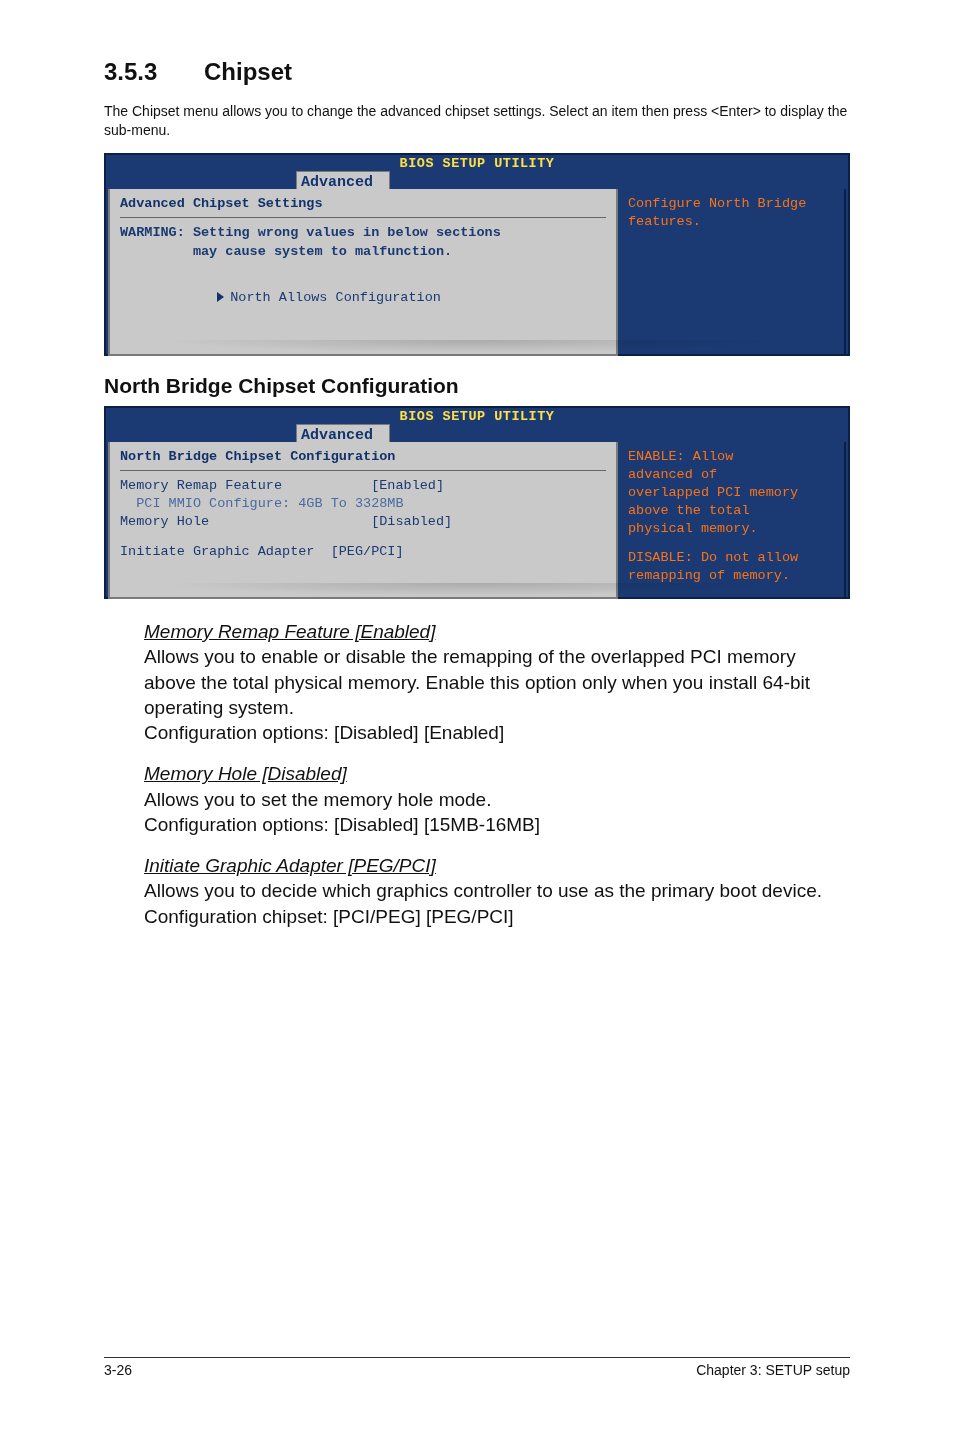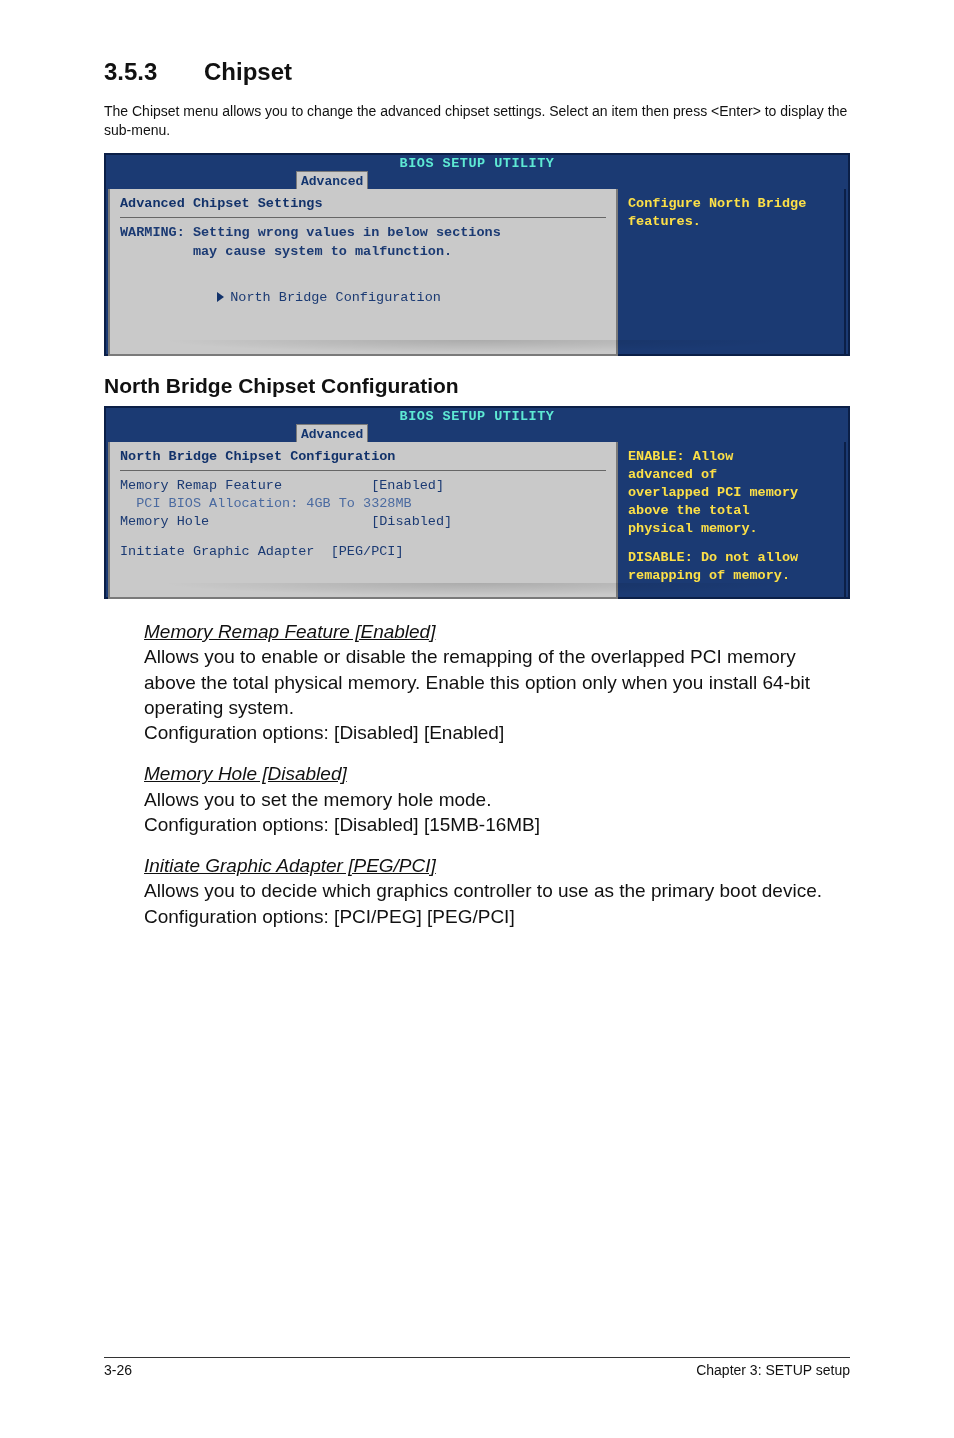--- a/index.html
+++ b/index.html
@@ -52,7 +52,7 @@
     padding-top: 2px;
   }
   .bios .titlebar .title {
-    color: #5eead4;
+    color: #fde047;
     font-weight: bold;
     letter-spacing: 0.5px;
     text-align: center;

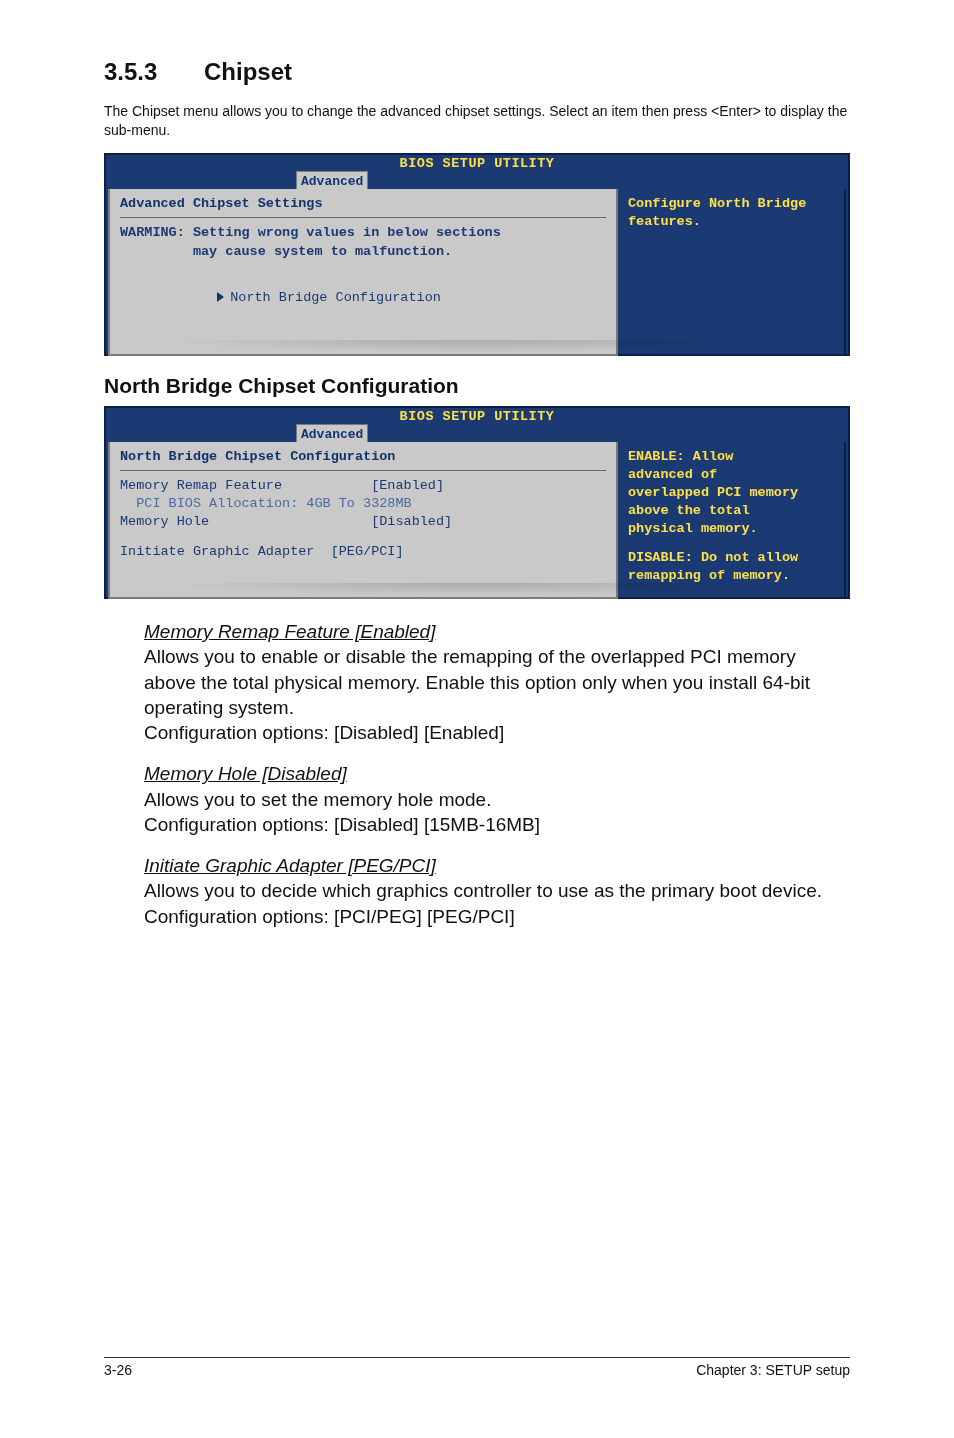--- a/index.html
+++ b/index.html
@@ -64,10 +64,10 @@
     background: #c9c9c9;
     color: #13356f;
     font-weight: bold;
-    padding: 1px 4px 0 4px;
+    padding: 1px 16px 0 4px;
     border: 1px solid #7a7a7a;
     border-bottom: none;
-    font-size: 13px;
+    font-size: 15px;
   }
   .bios .body {
     display:flex;

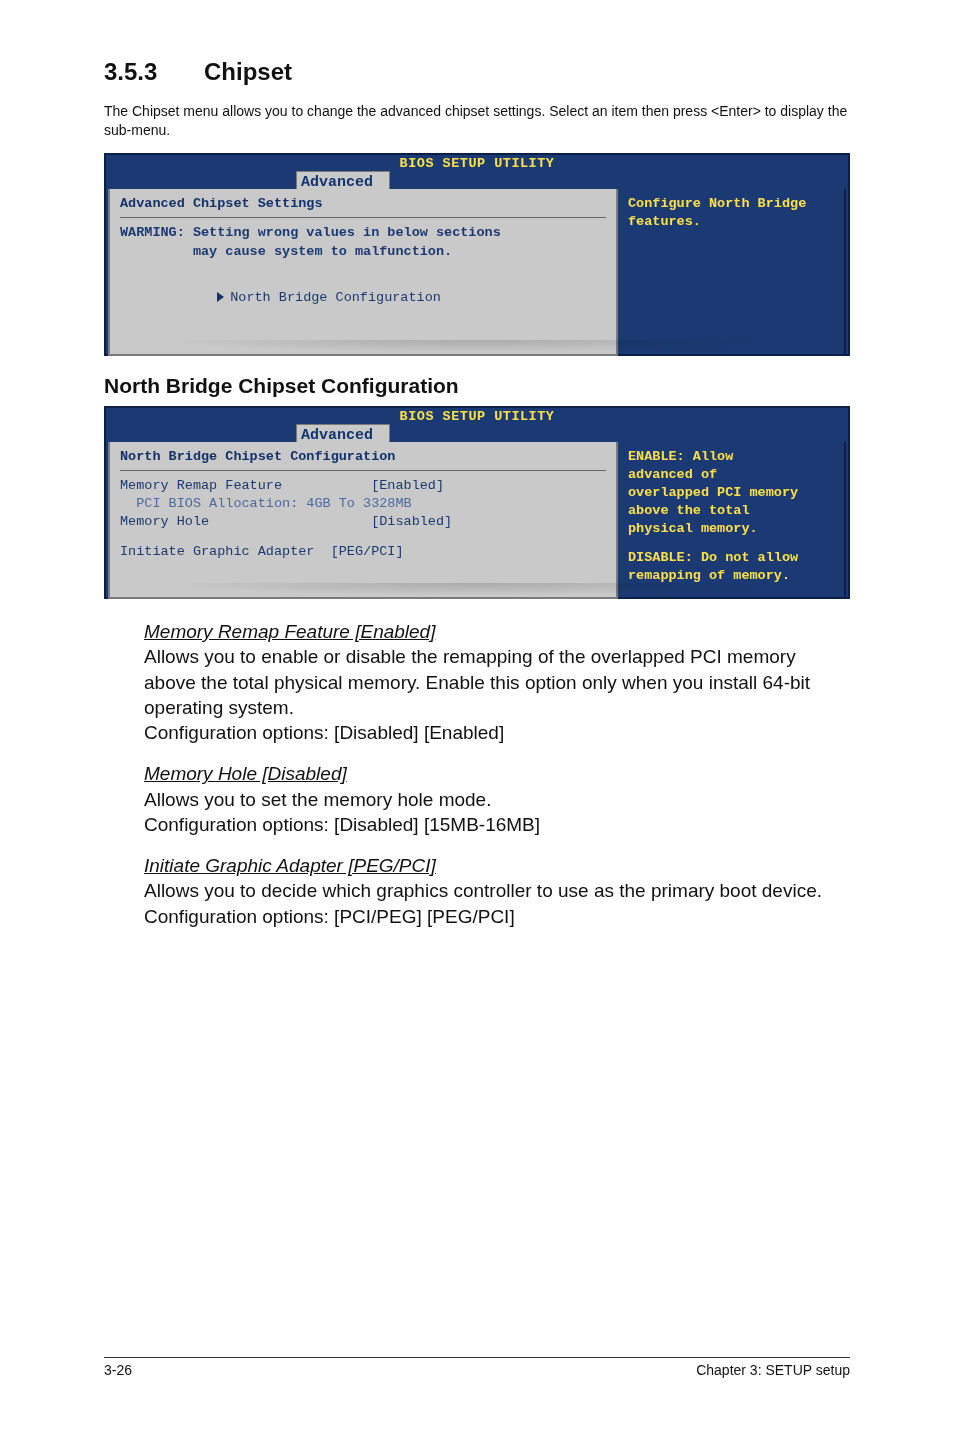--- a/index.html
+++ b/index.html
@@ -91,8 +91,7 @@
     border-left: none;
     border-top: none;
     padding: 6px 10px 12px 10px;
-    color: #fde047;
-    font-weight: bold;
+    color: #f97316;
   }
   .bios .left .heading {
     color: #12326a;

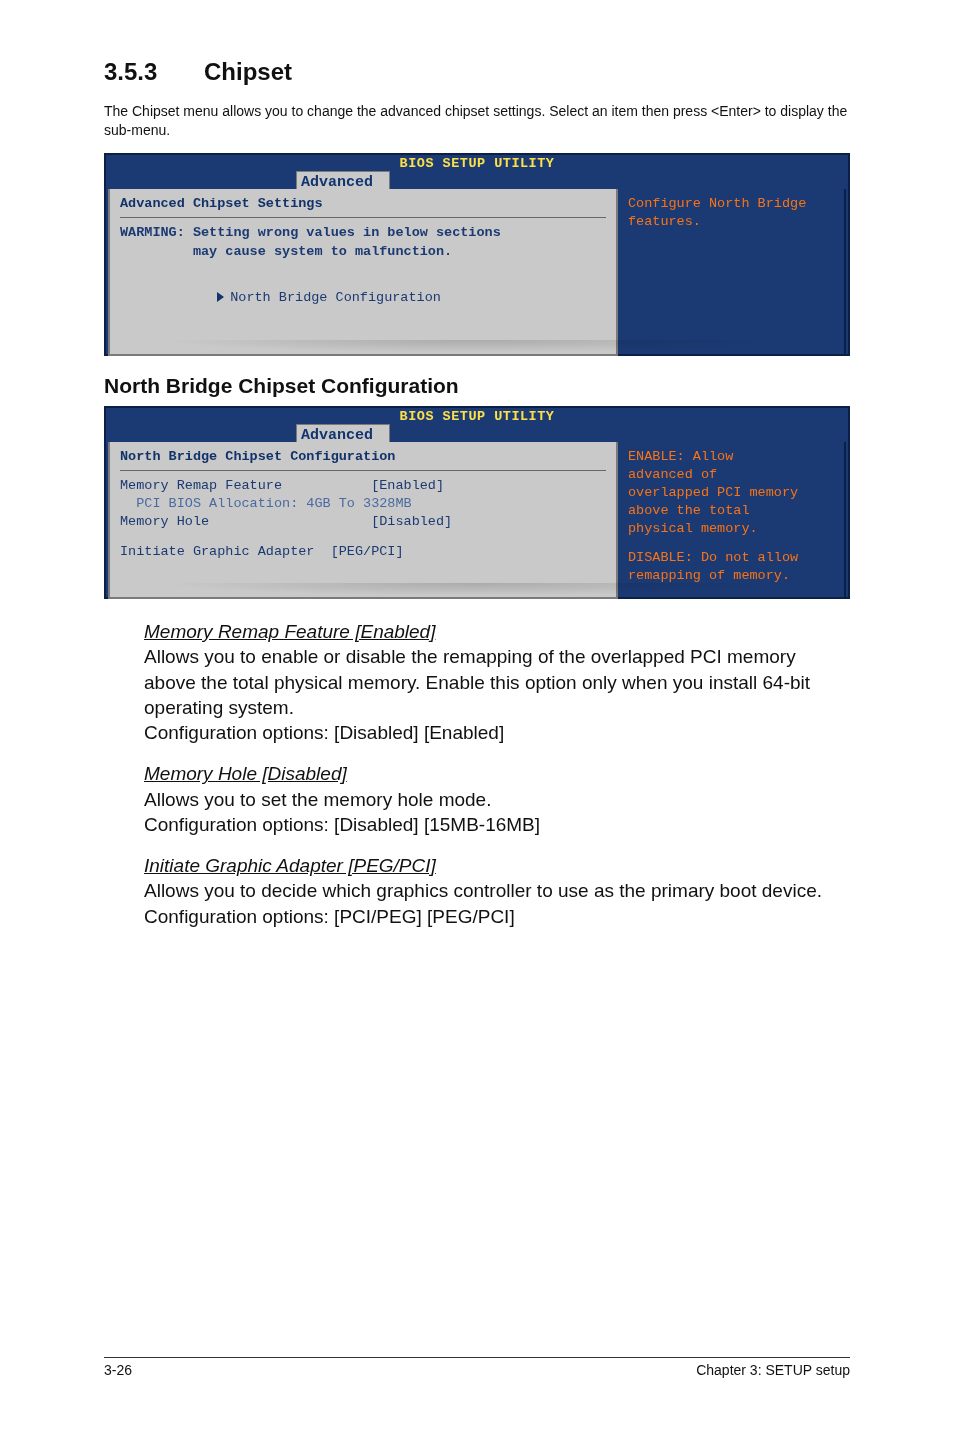--- a/index.html
+++ b/index.html
@@ -171,7 +171,7 @@
           <div class="row warm">         may cause system to malfunction.</div>
           <div style="height:10px"></div>
           <div class="row">
-            <span class="tri"></span><span class="link">North Bridge Configuration</span>
+            <span class="tri"></span><span class="link">North Allows Configuration</span>
           </div>
           <div style="height:28px"></div>
         </div>

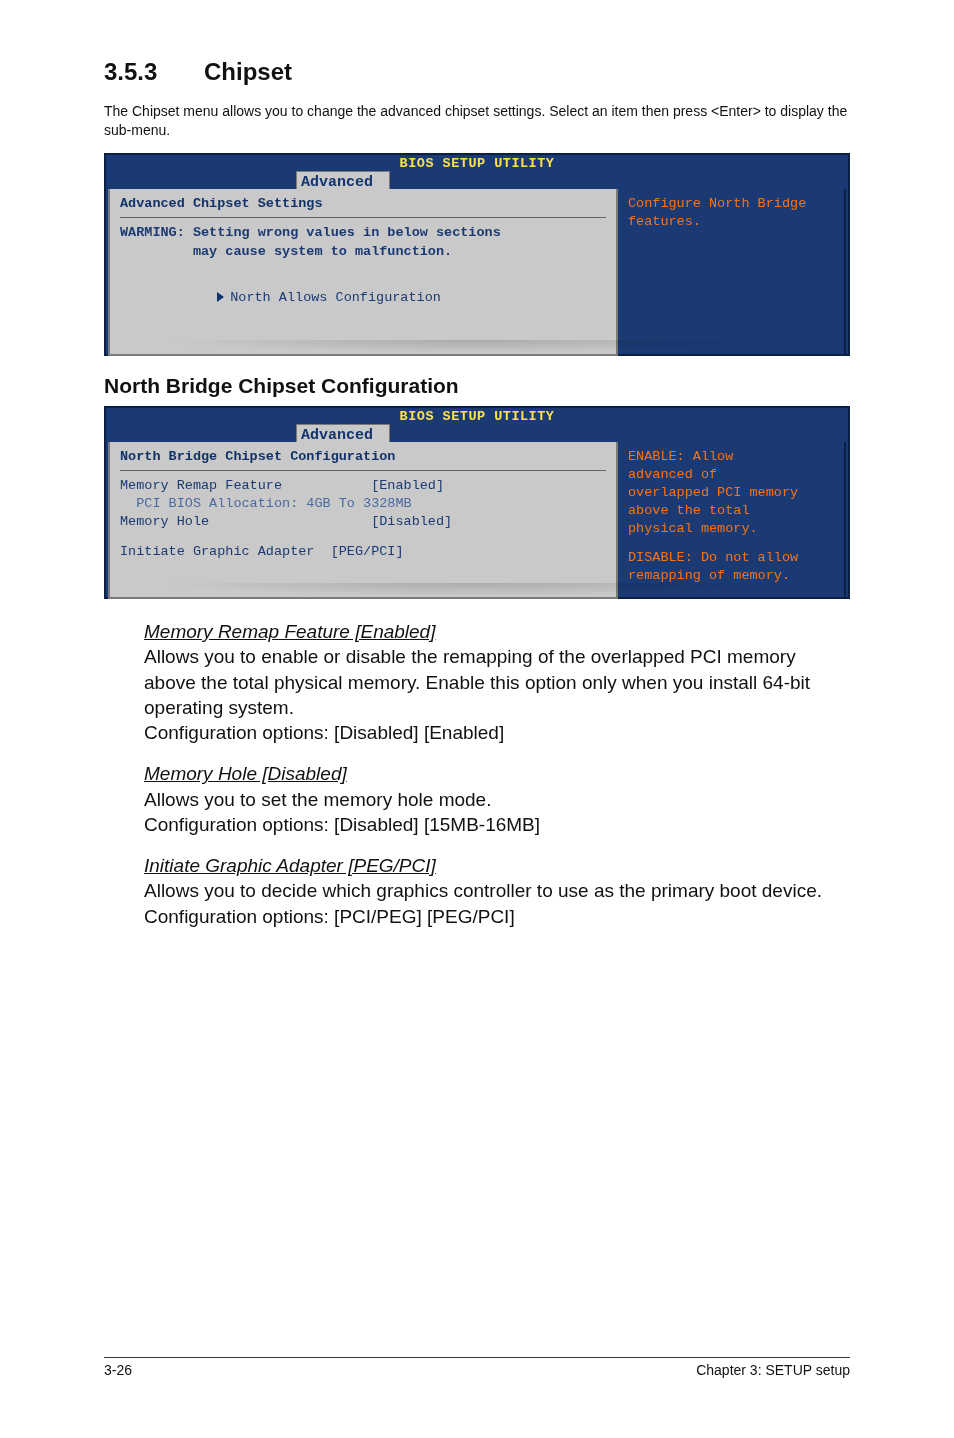--- a/index.html
+++ b/index.html
@@ -197,7 +197,7 @@
           <div class="heading">North Bridge Chipset Configuration</div>
           <hr class="sep">
           <div class="row link">Memory Remap Feature           [Enabled]</div>
-          <div class="row" style="color:#4a6aa0">  PCI BIOS Allocation: 4GB To 3328MB</div>
+          <div class="row" style="color:#4a6aa0">  PCI MMIO Configure: 4GB To 3328MB</div>
           <div class="row link">Memory Hole                    [Disabled]</div>
           <div style="height:12px"></div>
           <div class="row link">Initiate Graphic Adapter  [PEG/PCI]</div>

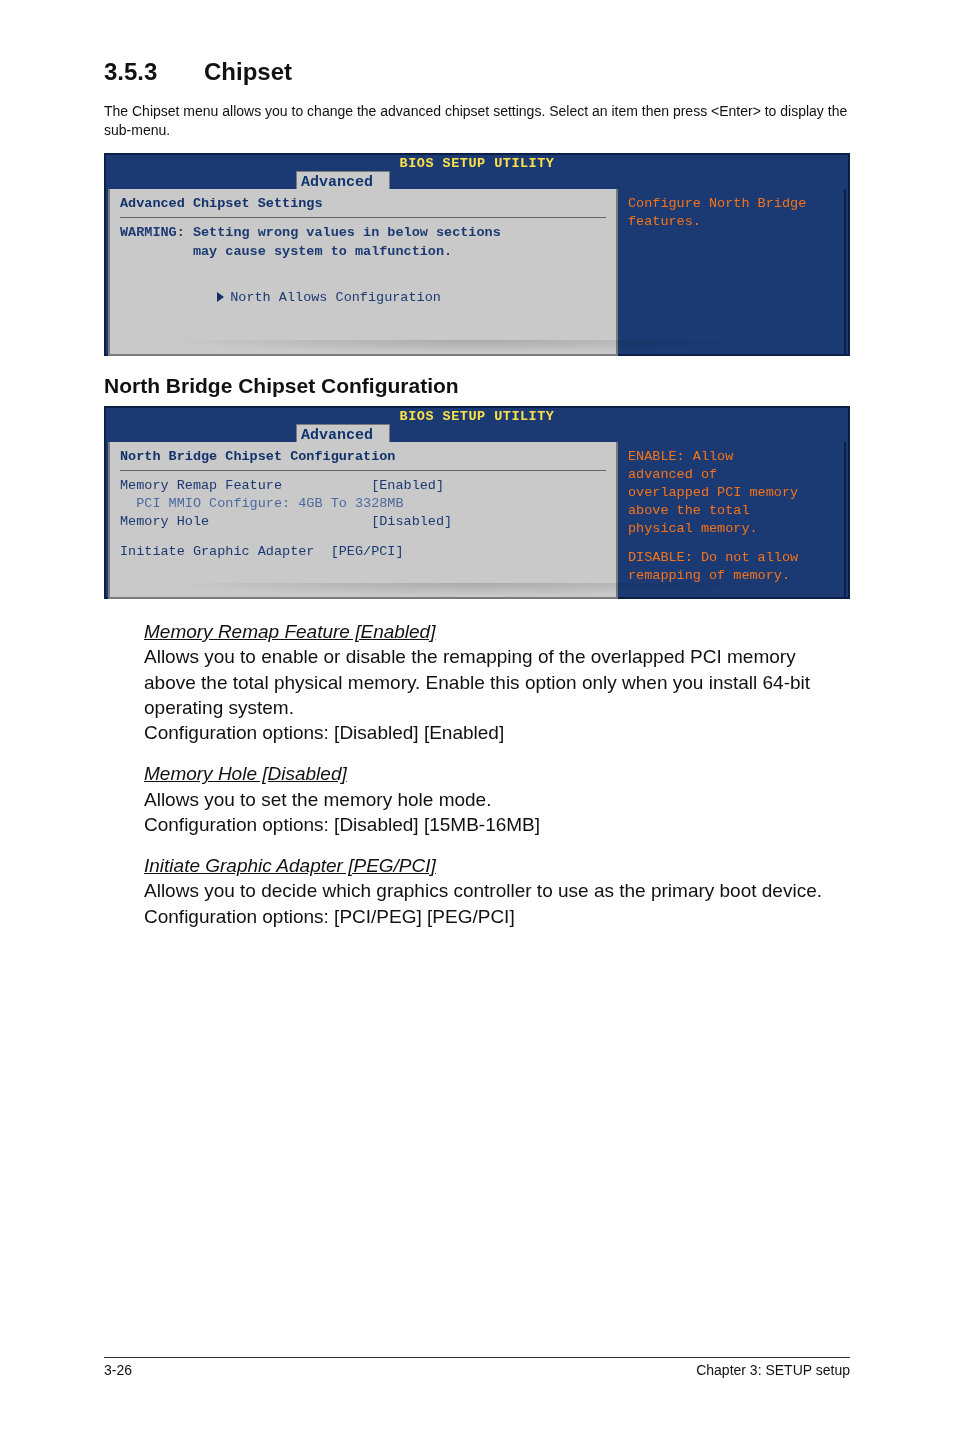--- a/index.html
+++ b/index.html
@@ -232,7 +232,7 @@
     <div class="group">
       <p><span class="item-title">Initiate Graphic Adapter [PEG/PCI]</span></p>
       <p>Allows you to decide which graphics controller to use as the primary boot device.</p>
-      <p>Configuration options: [PCI/PEG] [PEG/PCI]</p>
+      <p>Configuration chipset: [PCI/PEG] [PEG/PCI]</p>
     </div>
   </div>
 

